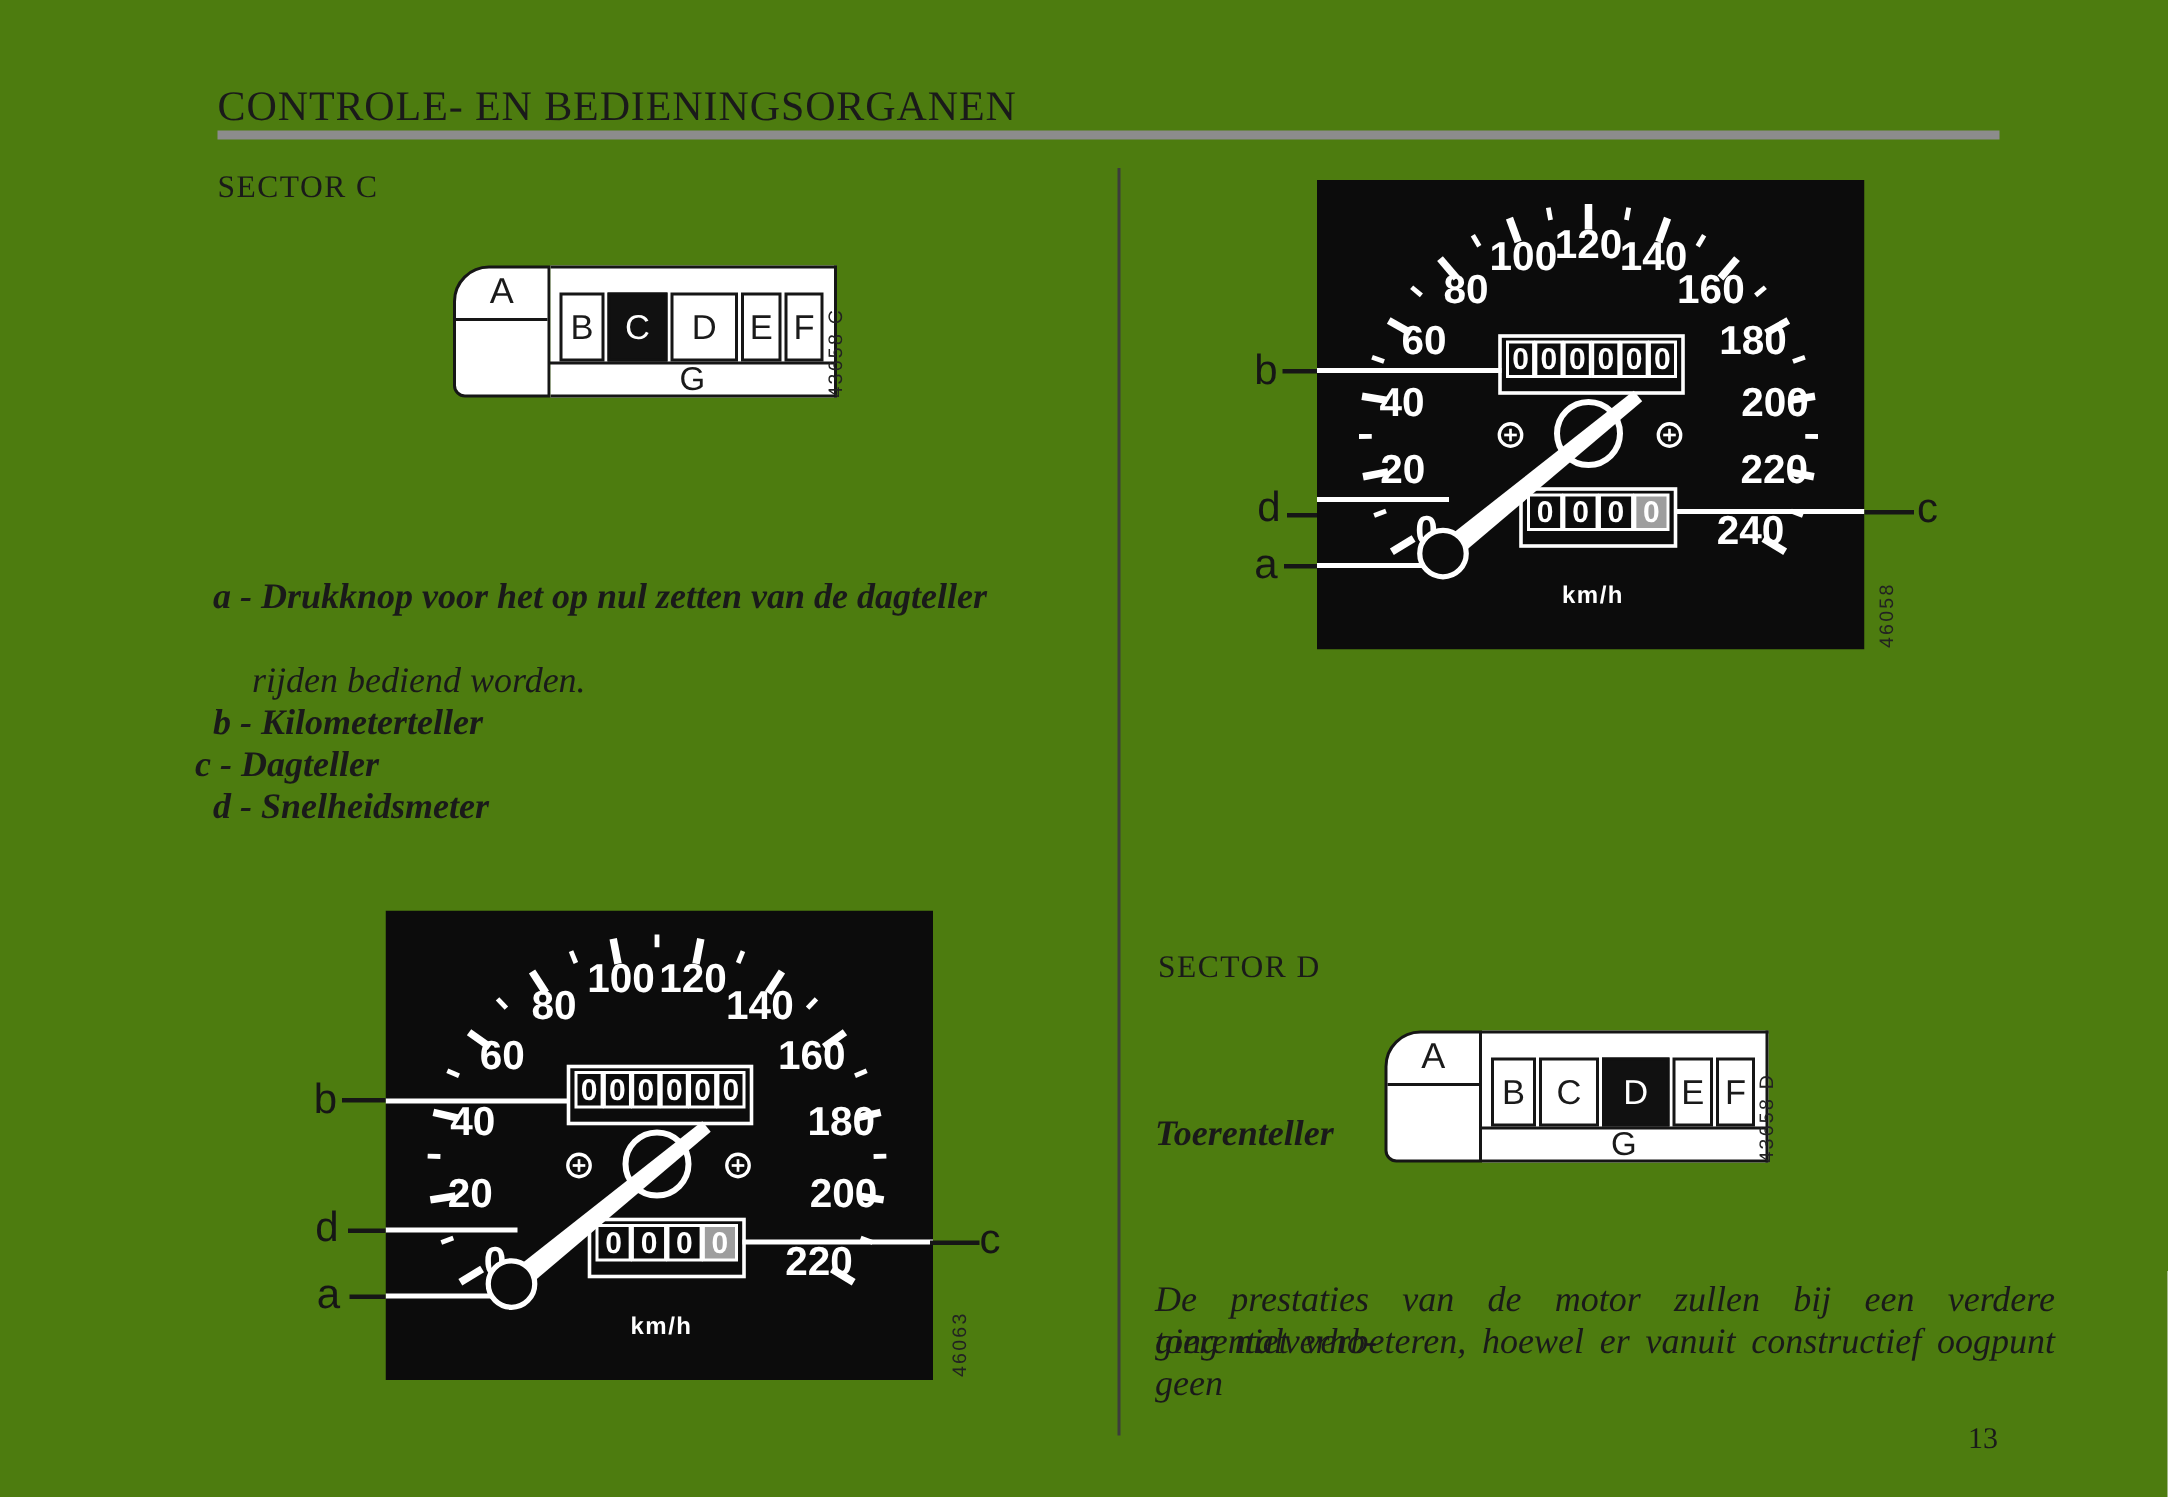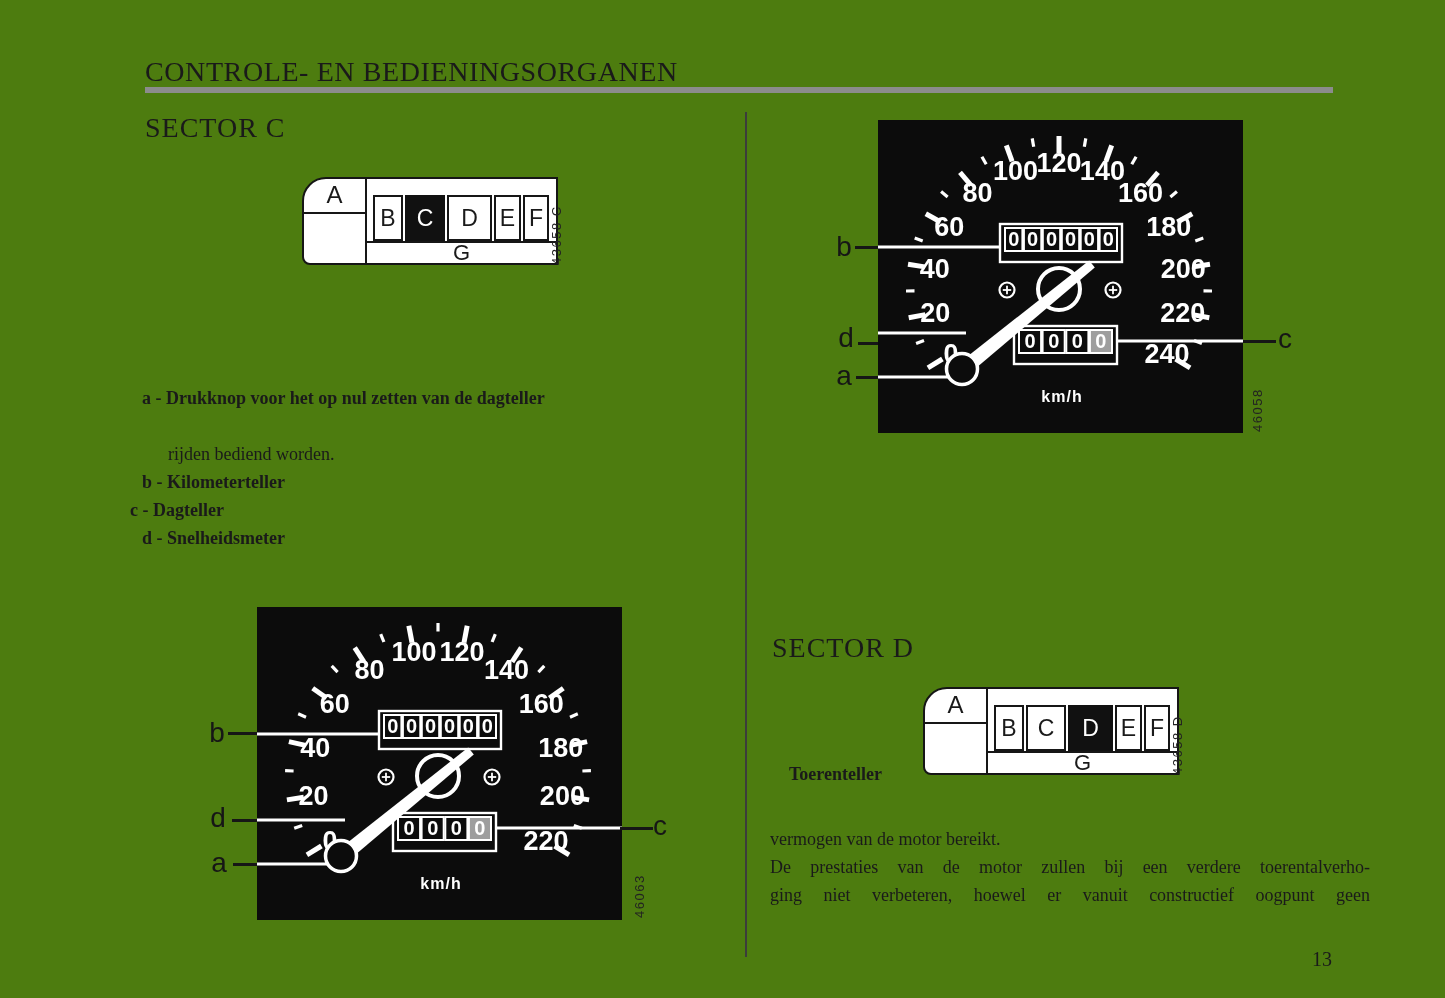--- a/index.html
+++ b/index.html
@@ -10,7 +10,7 @@
   
   .title{font-size:28px;letter-spacing:.6px;white-space:nowrap;}
   .rule{background:#8c8c8c;height:6px;}
-  .sector-title{font-size:28px;letter-spacing:1px;white-space:nowrap;}
+  .sector-title{font-size:21px;letter-spacing:1px;white-space:nowrap;}
 
   
   .body-line{font-size:18px;line-height:28px;white-space:nowrap;}

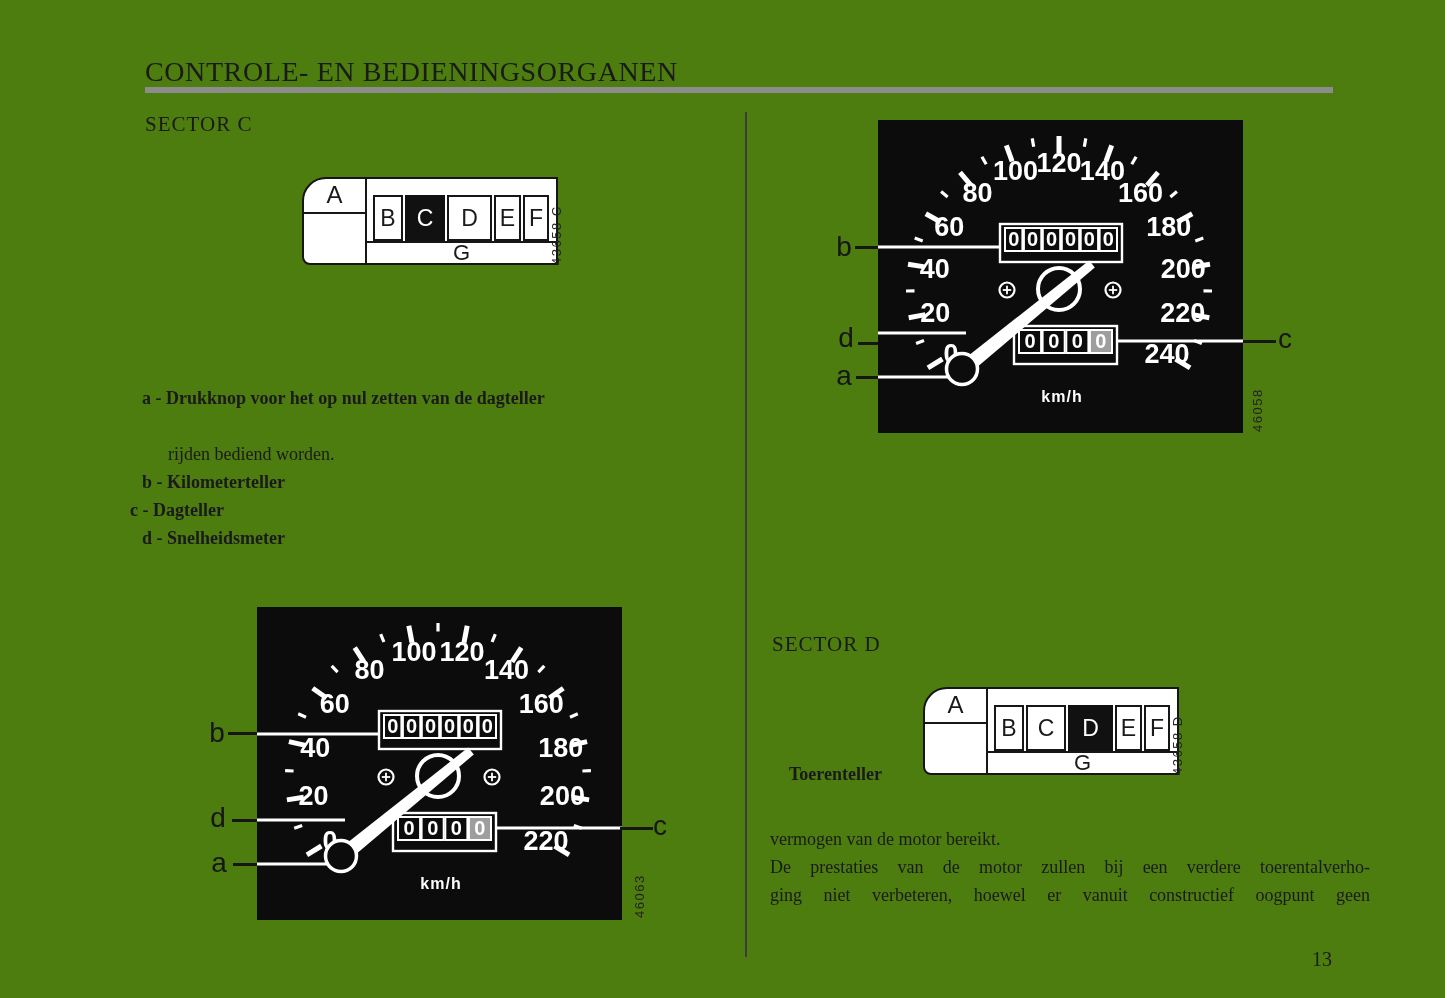--- a/index.html
+++ b/index.html
@@ -13,7 +13,7 @@
   .sector-title{font-size:21px;letter-spacing:1px;white-space:nowrap;}
 
   
-  .body-line{font-size:18px;line-height:28px;white-space:nowrap;}
+  .body-line{font-size:24px;line-height:28px;white-space:nowrap;font-style:italic;}
   .bold{font-weight:bold;}
   .jline{white-space:normal;text-align:justify;text-align-last:justify;}
   .jlast{text-align-last:left;}

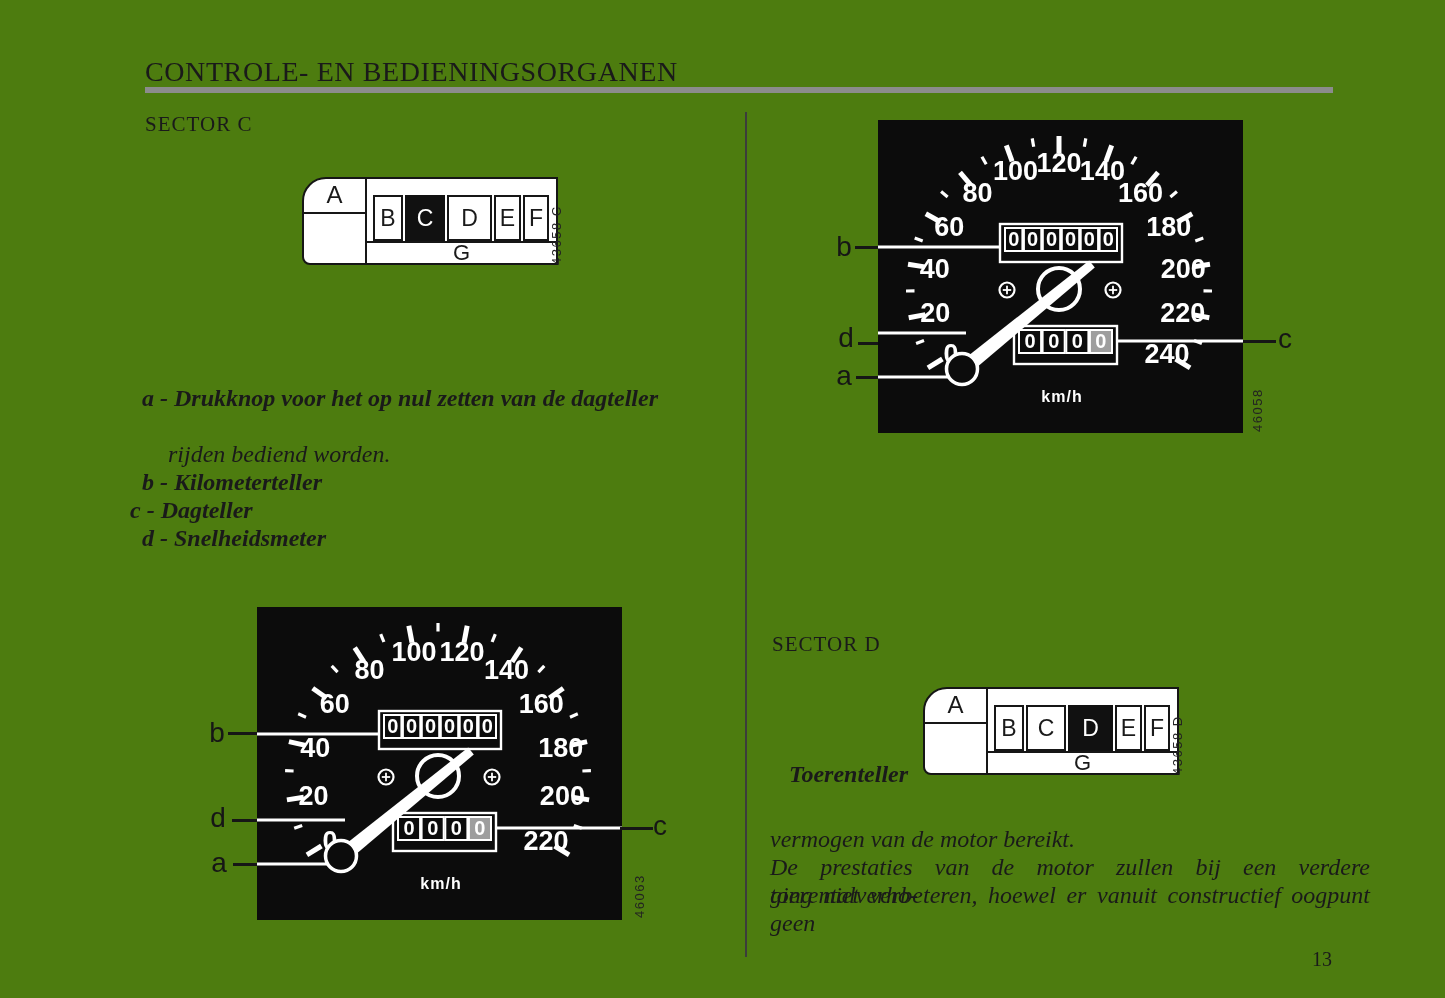--- a/index.html
+++ b/index.html
@@ -278,7 +278,7 @@
     <div class="vref" style="left:262px;bottom:0;">43658 D</div>
   </div>
 
-  <div class="abs body-line bold" style="left:789px;top:742px;margin-top:18px;">Toerenteller</div>
+  <div class="abs body-line bold" style="left:770px;top:742px;">Toerenteller</div>
 
   <div class="abs body-line jline jlast" style="left:770px;top:825px;width:600px;">vermogen van de motor bereikt.</div>
   <div class="abs body-line jline" style="left:770px;top:853px;width:600px;">De prestaties van de motor zullen bij een verdere toerentalverho-</div>

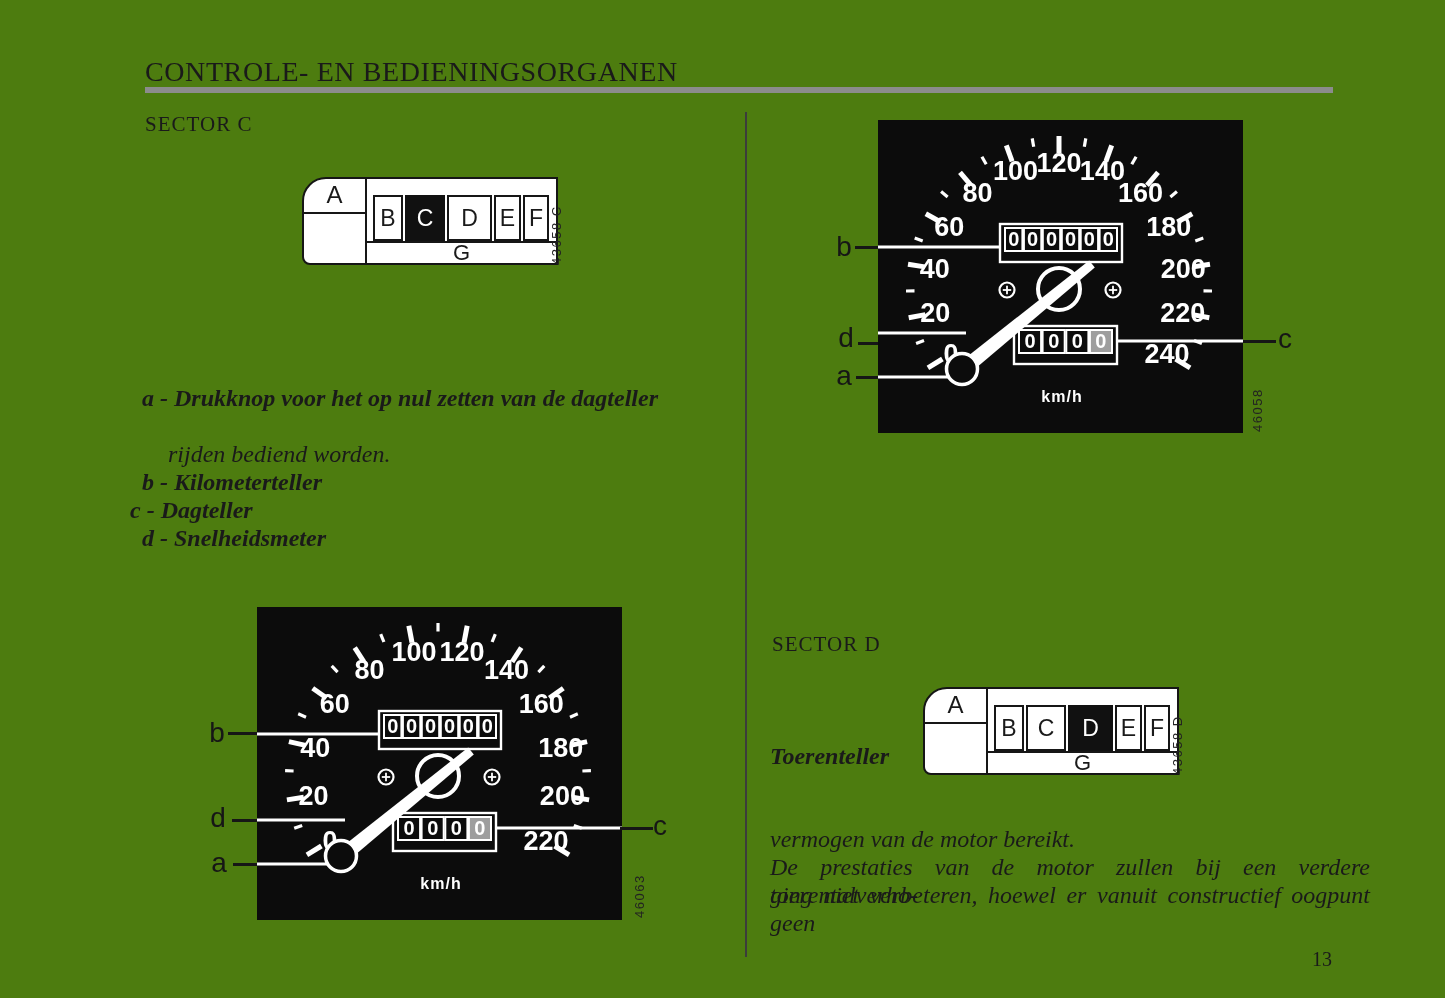--- a/index.html
+++ b/index.html
@@ -280,7 +280,6 @@
 
   <div class="abs body-line bold" style="left:770px;top:742px;">Toerenteller</div>
 
-  <div class="abs body-line jline jlast" style="left:770px;top:825px;width:600px;">vermogen van de motor bereikt.</div>
   <div class="abs body-line jline" style="left:770px;top:853px;width:600px;">De prestaties van de motor zullen bij een verdere toerentalverho-</div>
   <div class="abs body-line jline" style="left:770px;top:881px;width:600px;">ging niet verbeteren, hoewel er vanuit constructief oogpunt geen</div>
 

